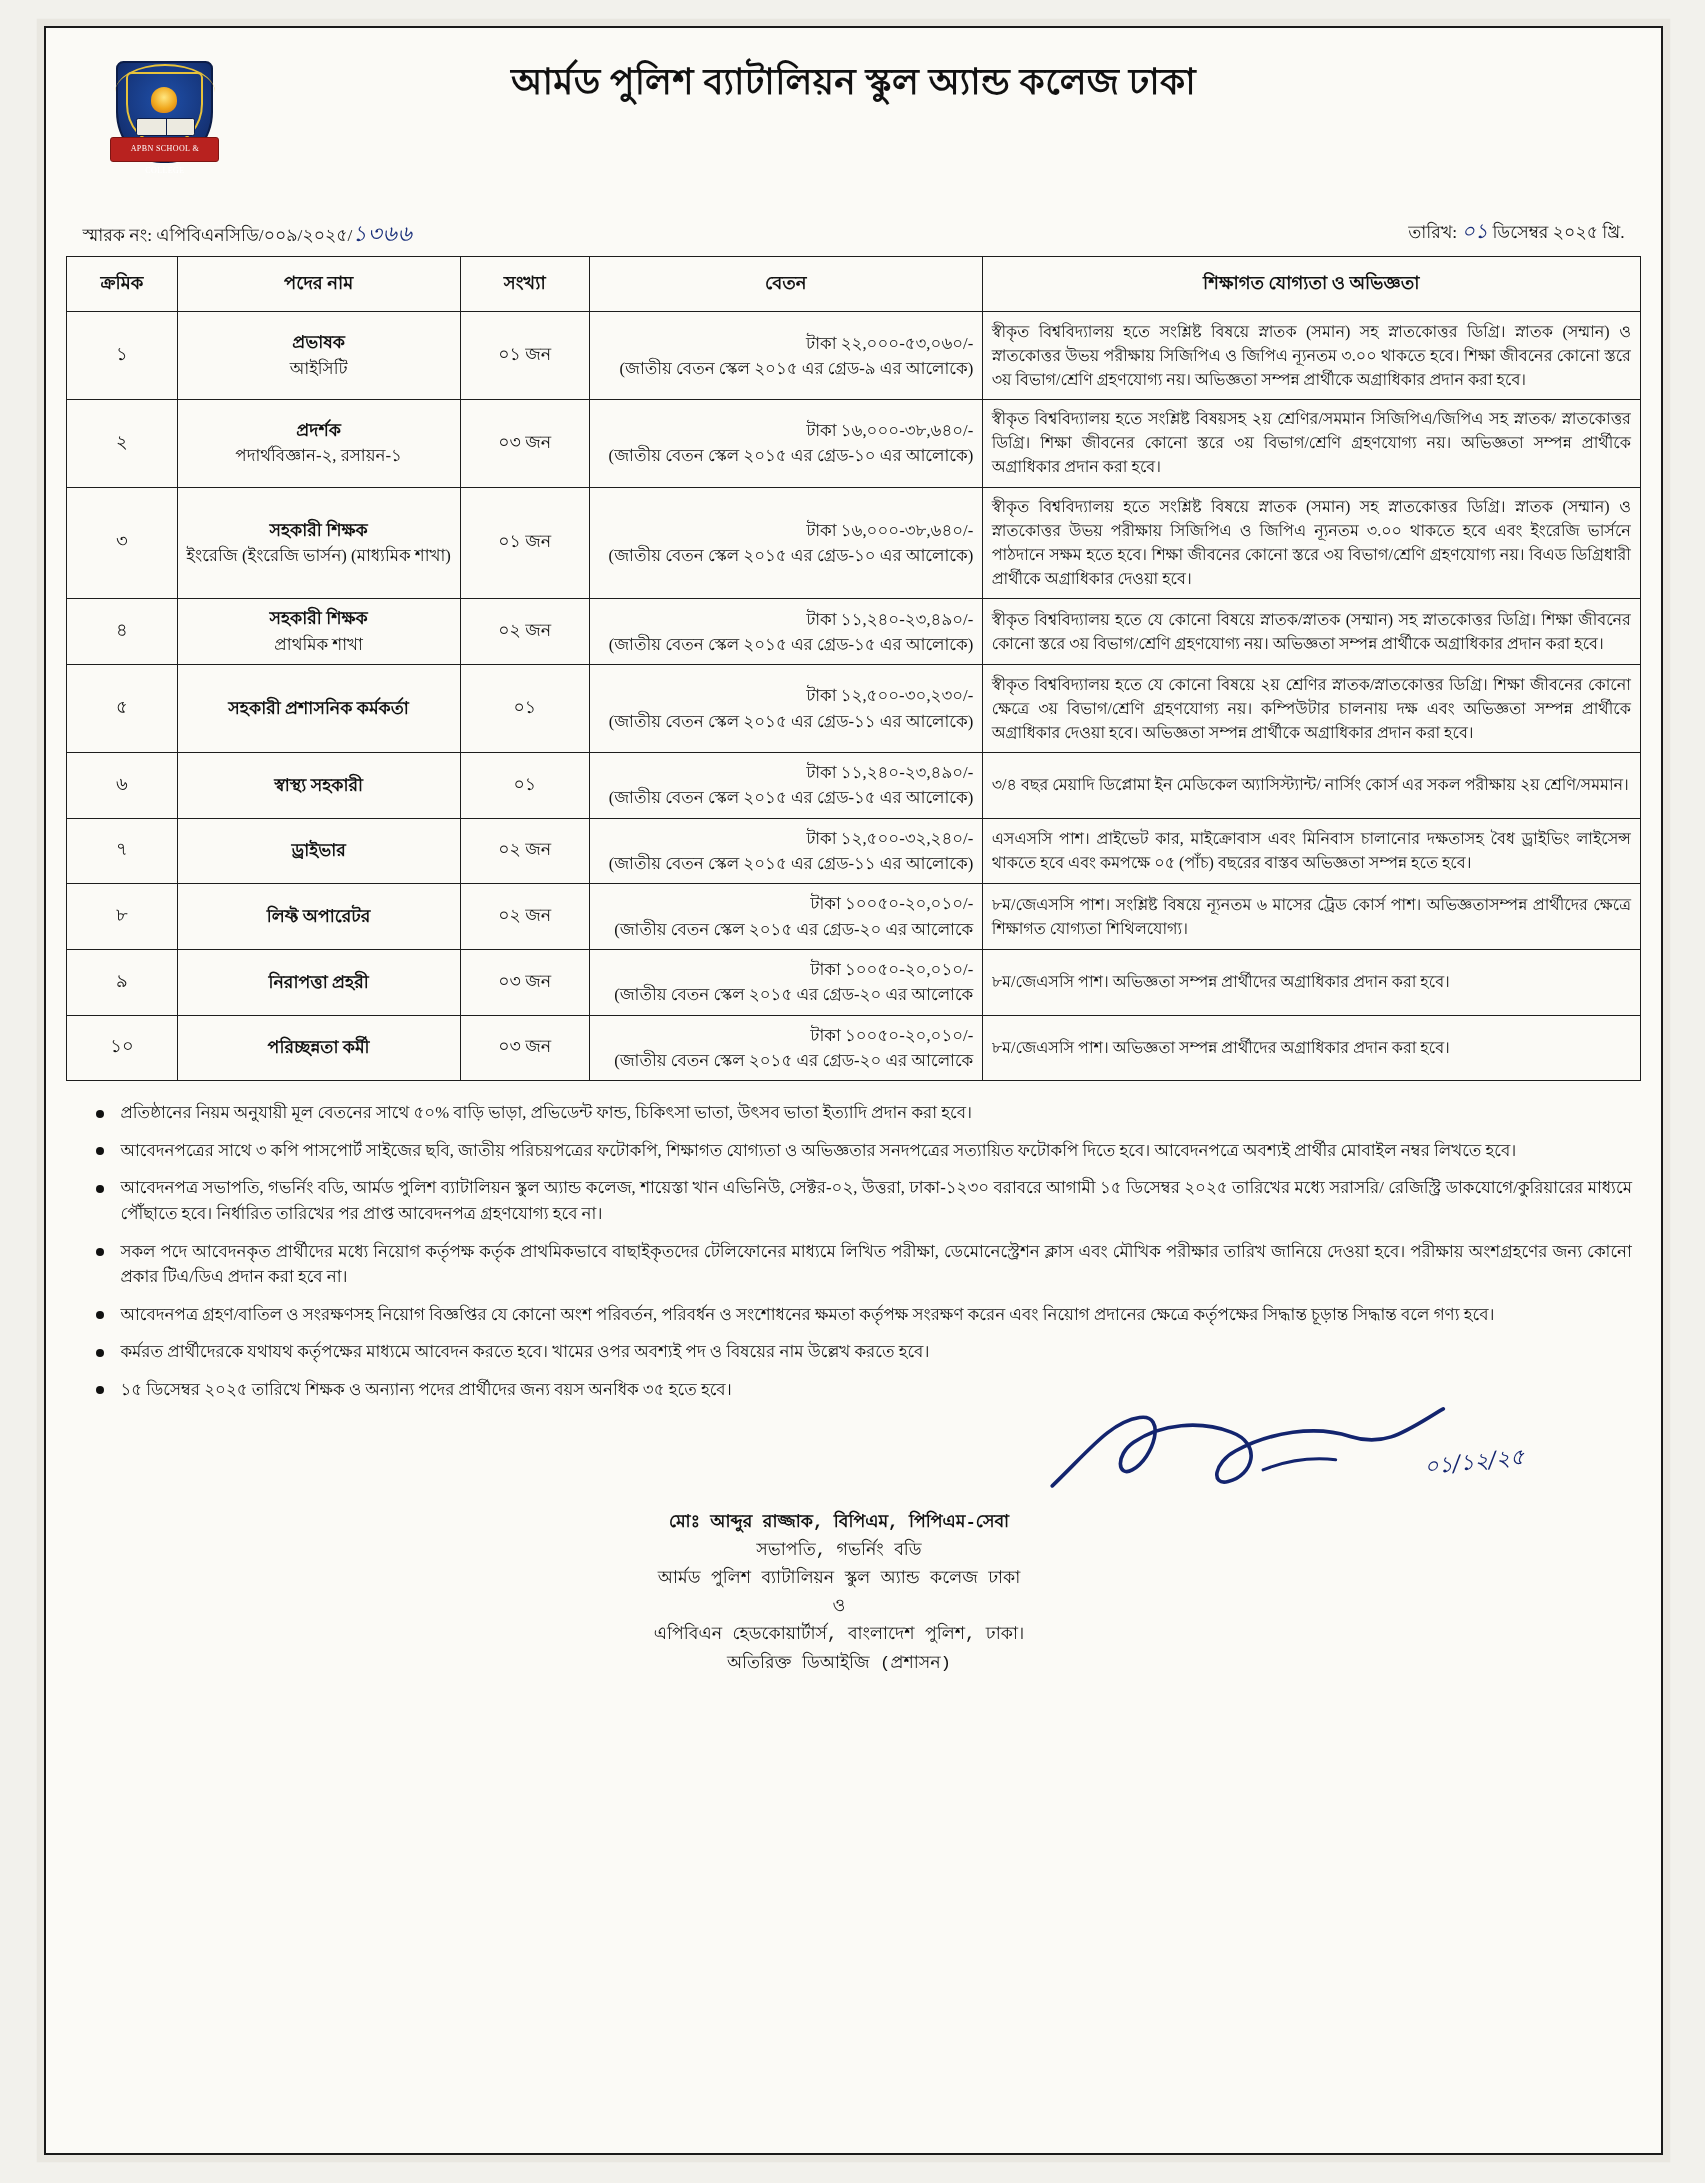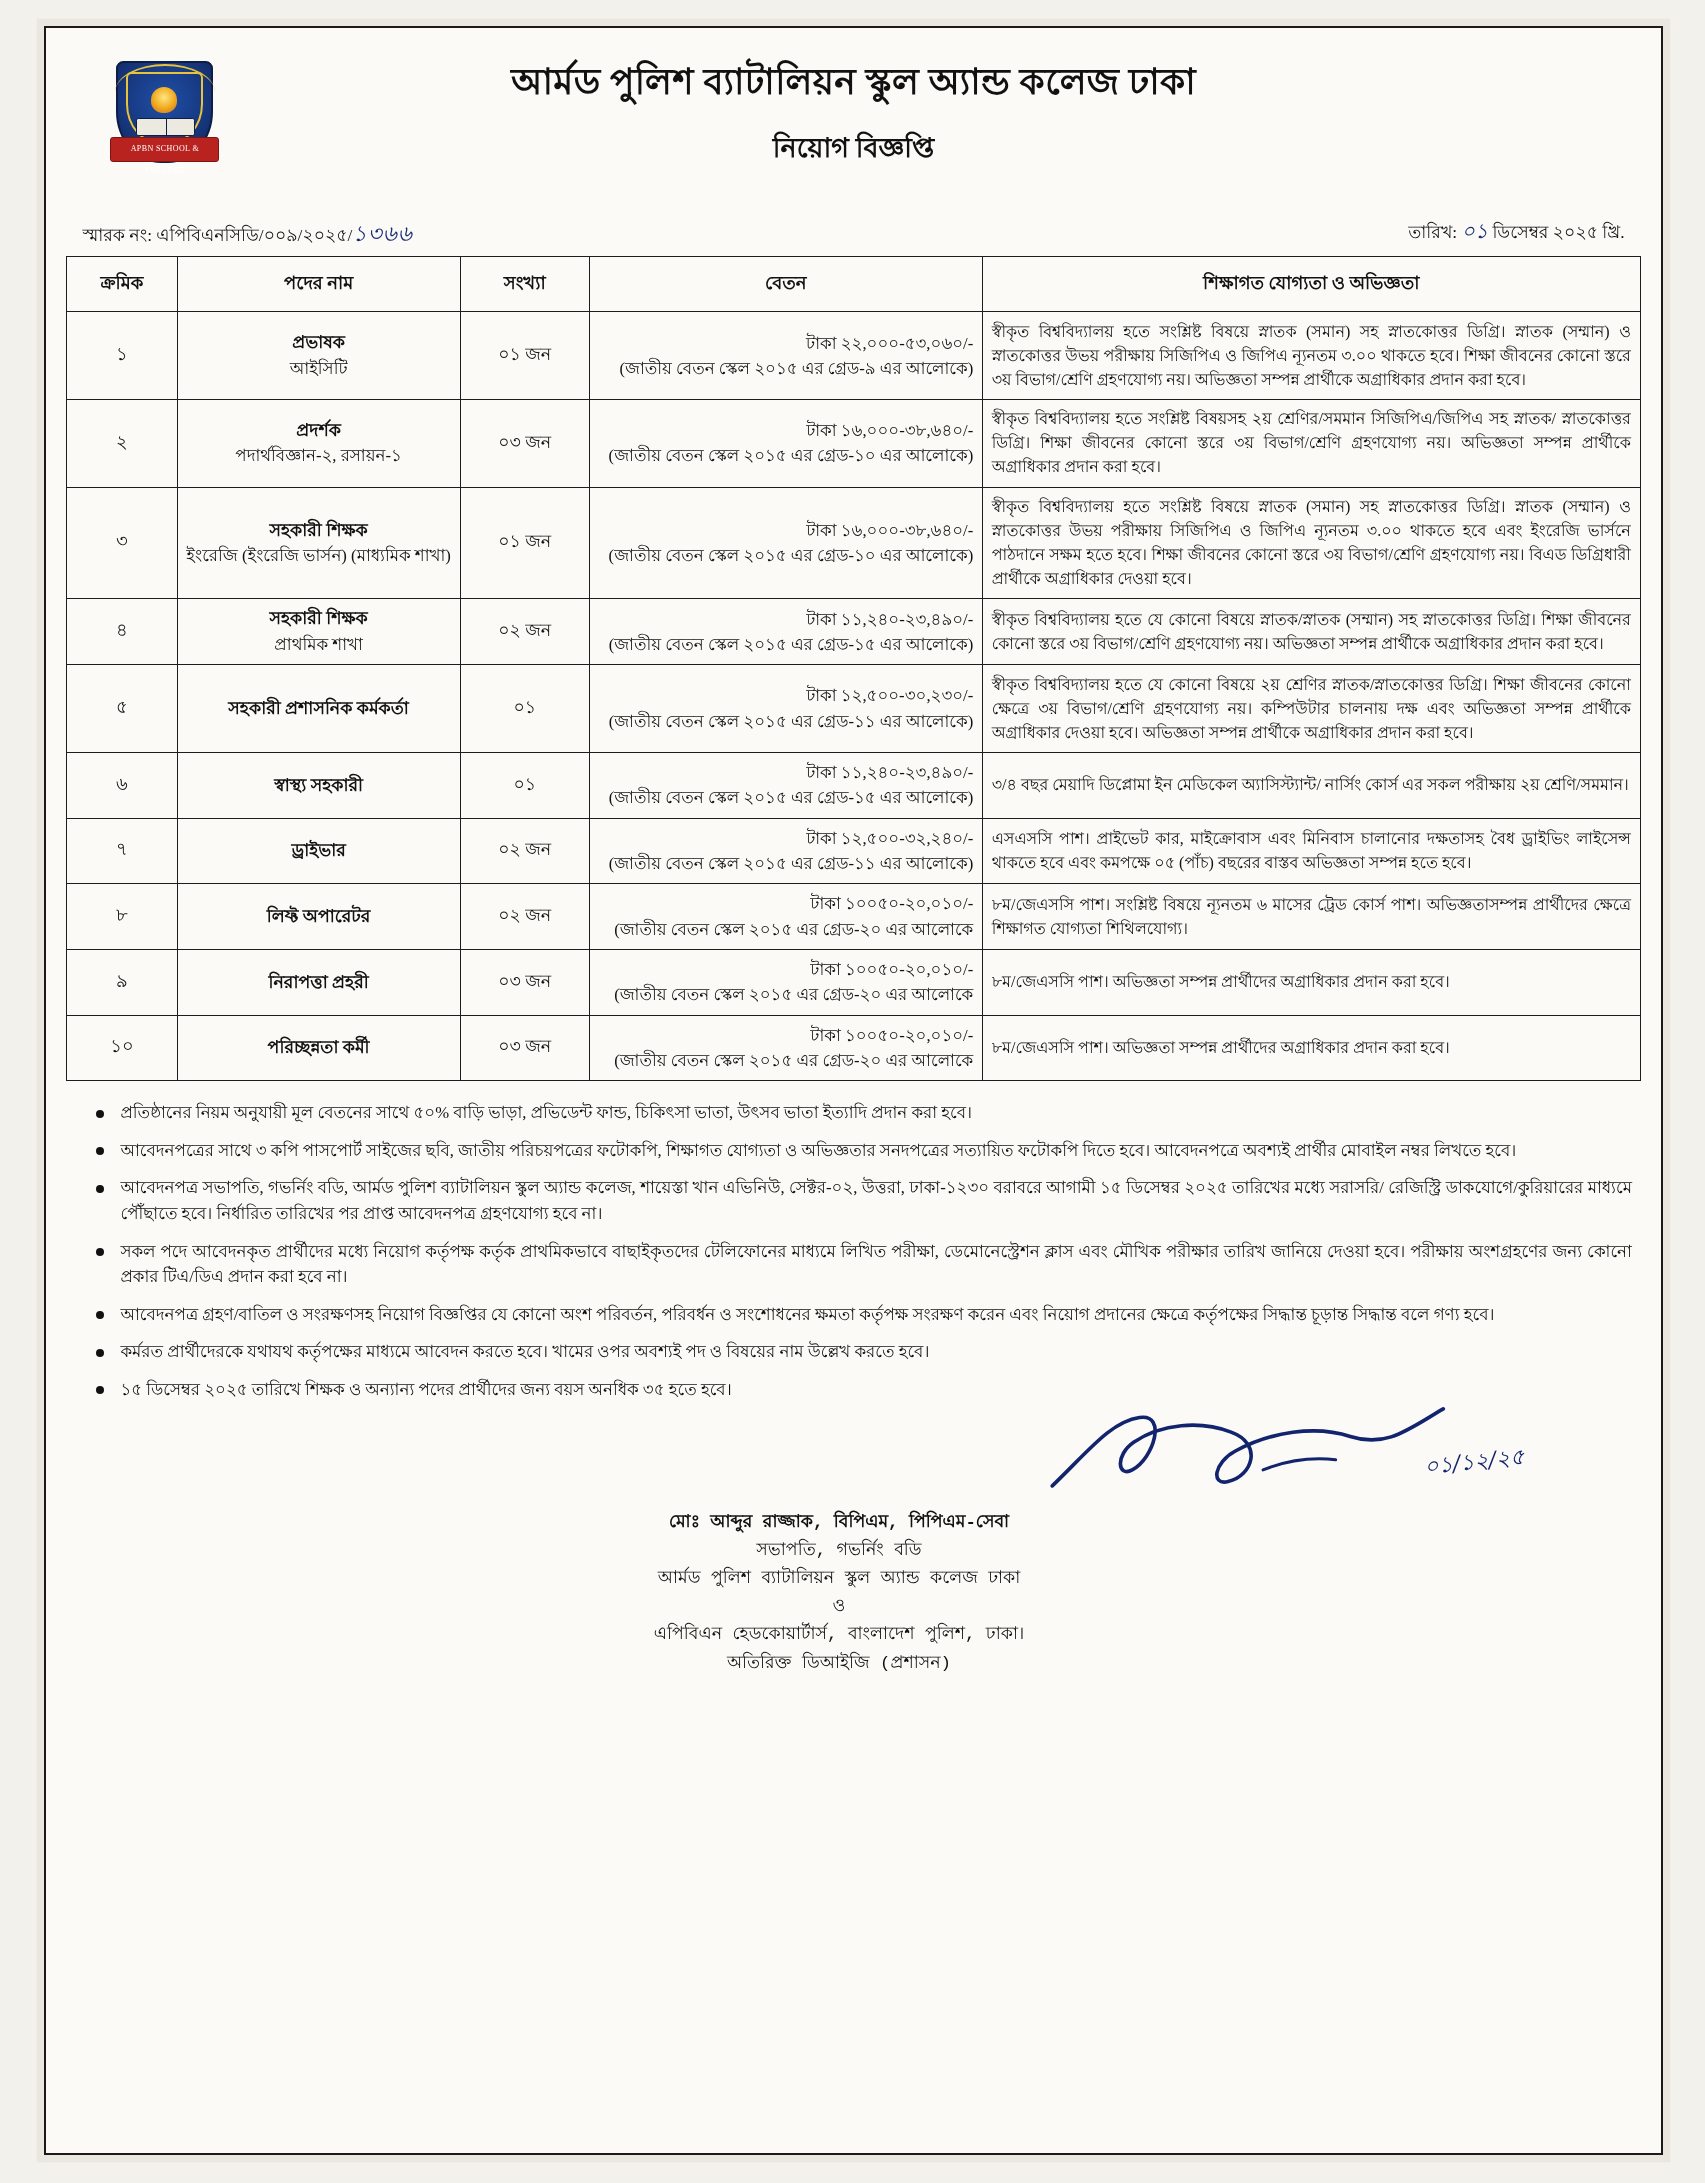--- a/index.html
+++ b/index.html
@@ -333,7 +333,6 @@
         <div class="head-text">
           <div class="org-name">আর্মড পুলিশ ব্যাটালিয়ন স্কুল অ্যান্ড কলেজ ঢাকা</div>
         </div>
-        <div class="doc-title">নিয়োগ বিজ্ঞপ্তি</div>
       </div>
 
       <div class="memo-row">

